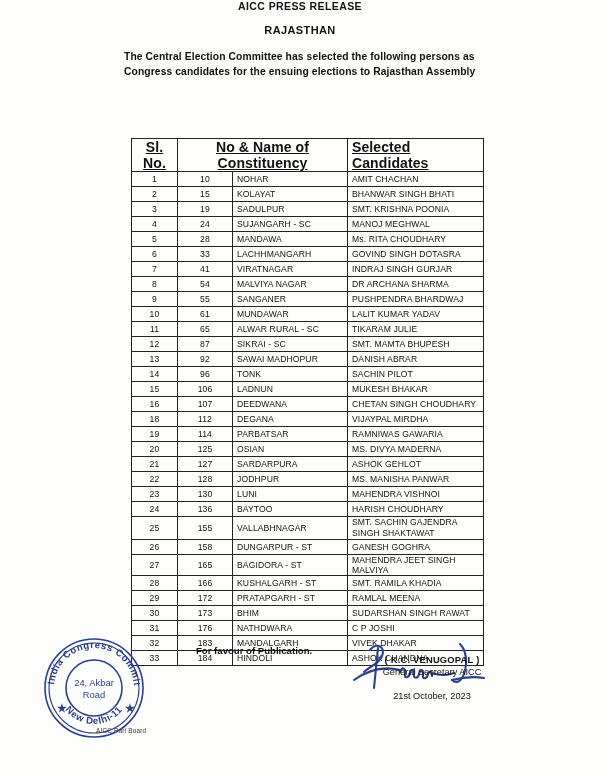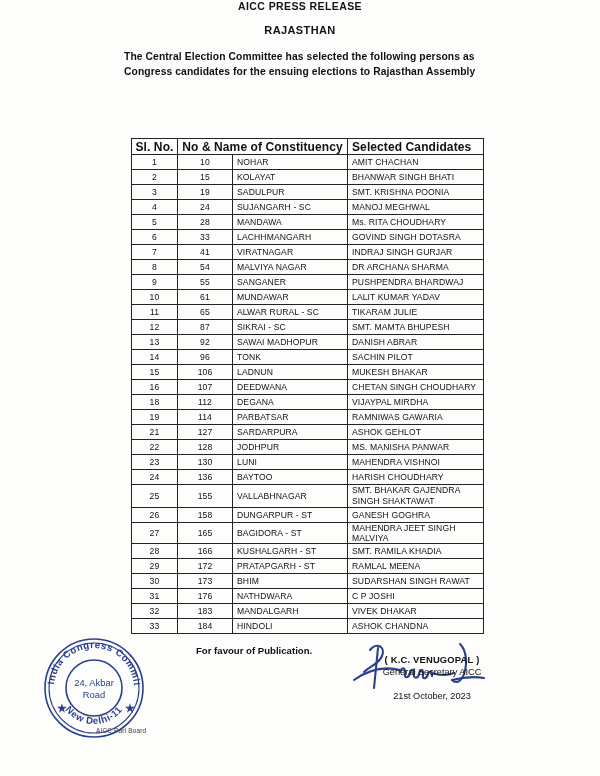--- a/index.html
+++ b/index.html
@@ -71,8 +71,9 @@
   }
   table.cand thead th {
     font-weight: bold;
-    font-size: 12px;
+    font-size: 14px;
     height: 15px;
+    text-decoration: underline;
   }
   col.c-sl    { width: 46px; }
   col.c-no    { width: 55px; }

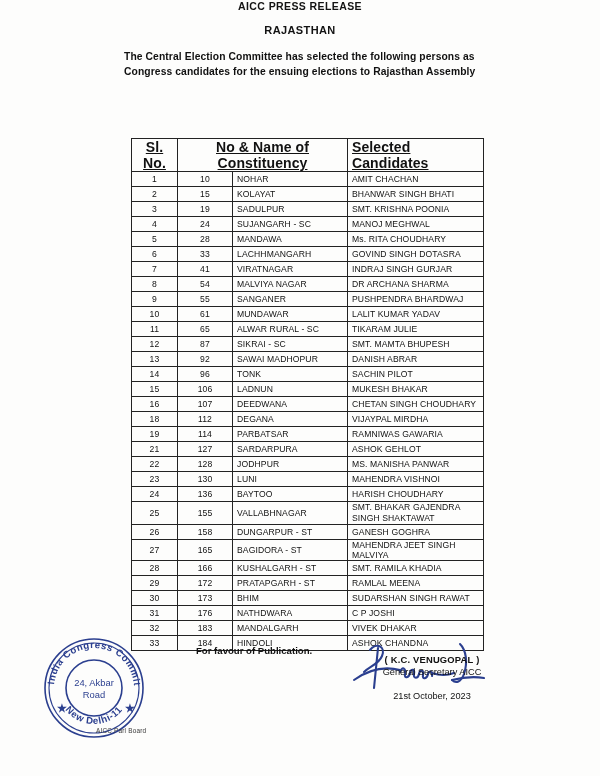--- a/index.html
+++ b/index.html
@@ -287,6 +287,12 @@
             <td class="no">114</td>
             <td class="cons">PARBATSAR</td>
             <td class="cand">RAMNIWAS GAWARIA</td>
+          </tr>
+          <tr>
+            <td class="sl">20</td>
+            <td class="no">125</td>
+            <td class="cons">OSIAN</td>
+            <td class="cand">MS. DIVYA MADERNA</td>
           </tr>
           <tr>
             <td class="sl">21</td>

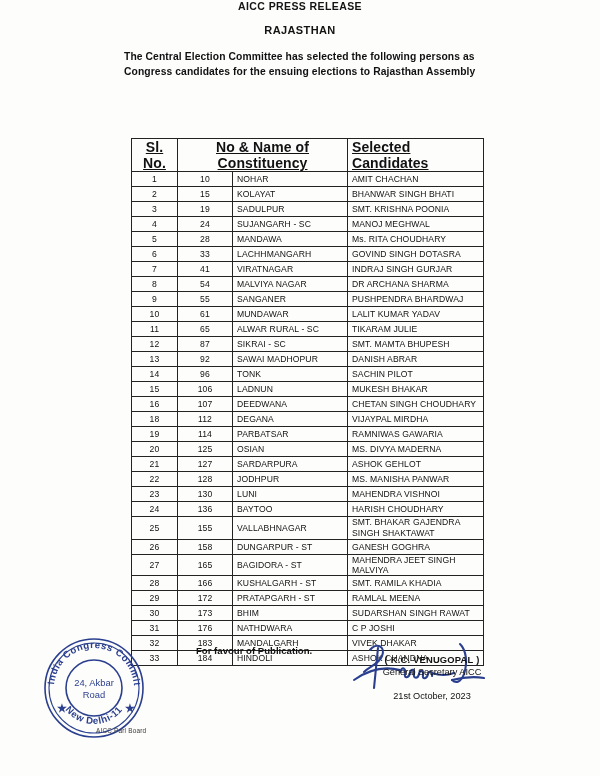--- a/index.html
+++ b/index.html
@@ -322,7 +322,7 @@
             <td class="sl two-line">25</td>
             <td class="no two-line">155</td>
             <td class="cons two-line">VALLABHNAGAR</td>
-            <td class="cand two-line">SMT. BHAKAR GAJENDRA SINGH SHAKTAWAT</td>
+            <td class="cand two-line">SMT. SACHIN GAJENDRA SINGH SHAKTAWAT</td>
           </tr>
           <tr>
             <td class="sl">26</td>

